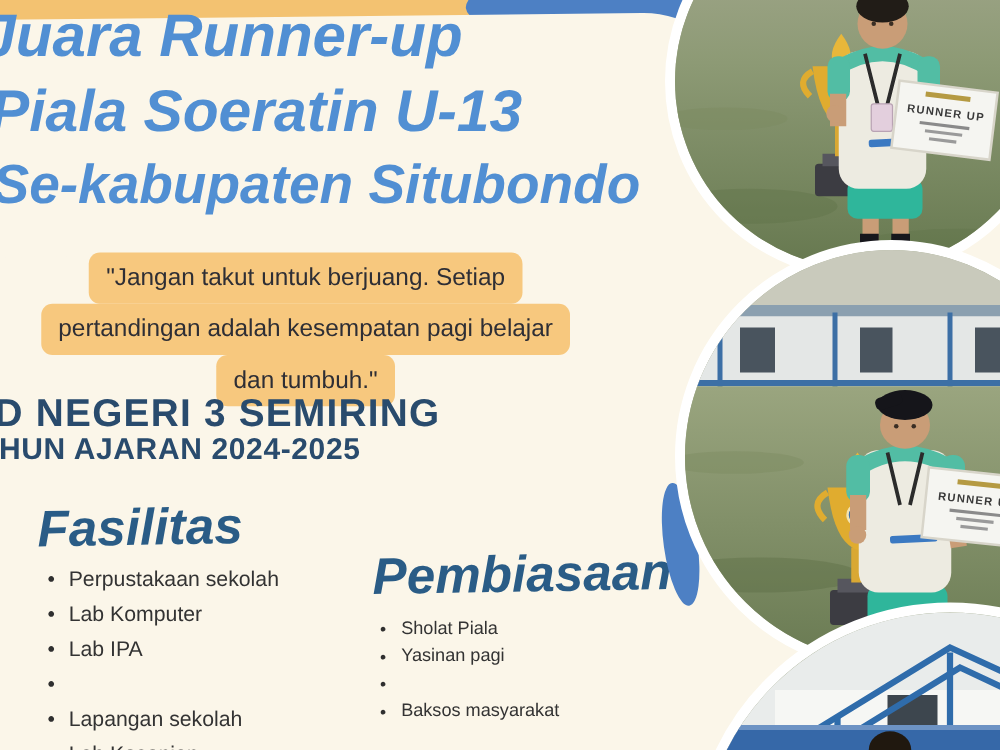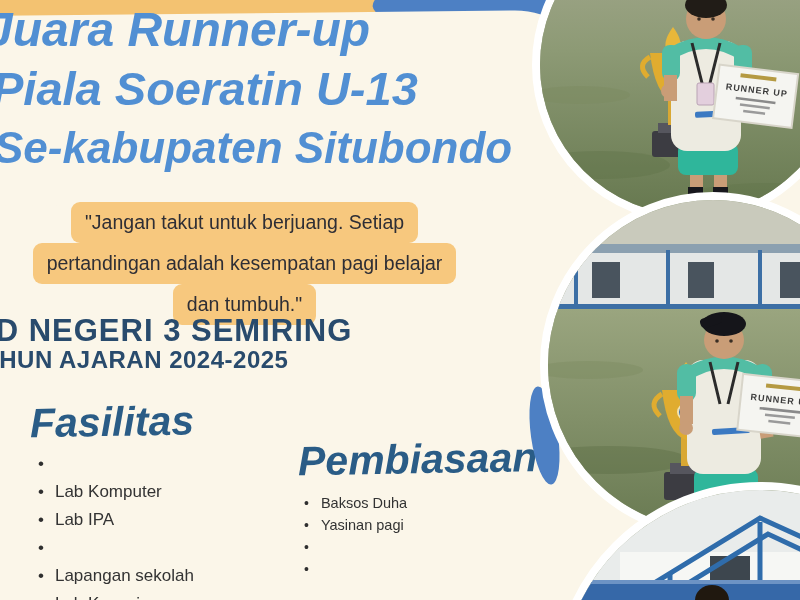--- a/index.html
+++ b/index.html
@@ -109,6 +109,7 @@
     <ul>
       <li>
           <span class="dot">•</span>
+          <span class="txt">Perpustakaan sekolah</span>
         </li>
       <li>
           <span class="dot">•</span>

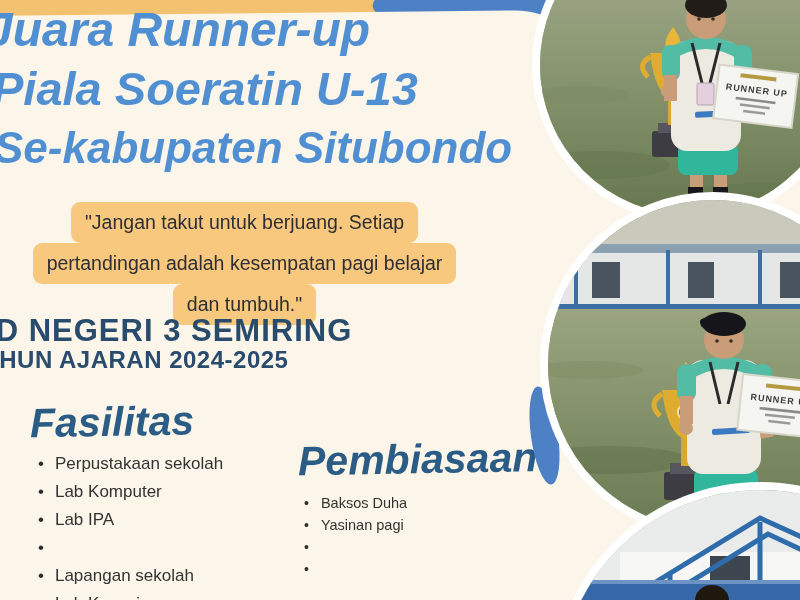--- a/index.html
+++ b/index.html
@@ -138,7 +138,7 @@
     <ul>
       <li>
           <span class="dot">•</span>
-          <span class="txt">Baksos Duha</span>
+          <span class="txt">Sholat Piala</span>
         </li>
       <li>
           <span class="dot">•</span>

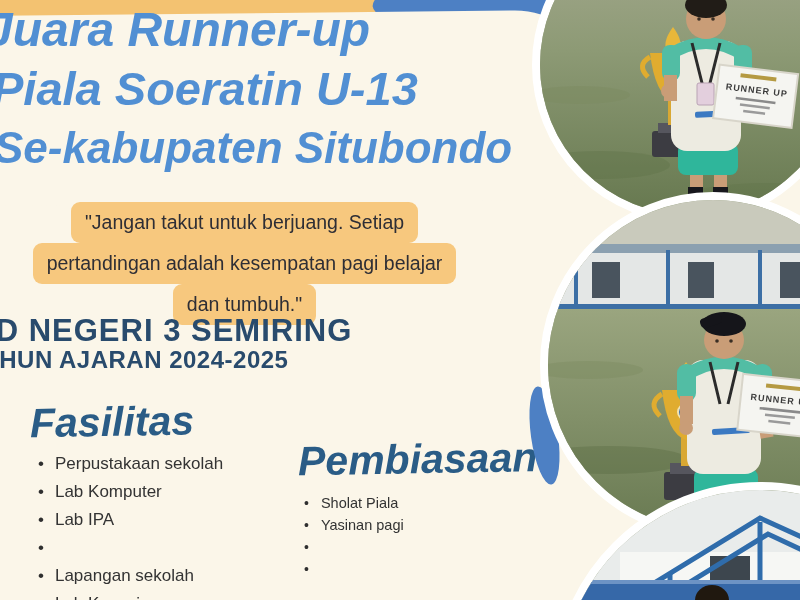--- a/index.html
+++ b/index.html
@@ -149,6 +149,7 @@
         </li>
       <li>
           <span class="dot">•</span>
+          <span class="txt">Baksos masyarakat</span>
         </li>
     </ul>
   </div>

